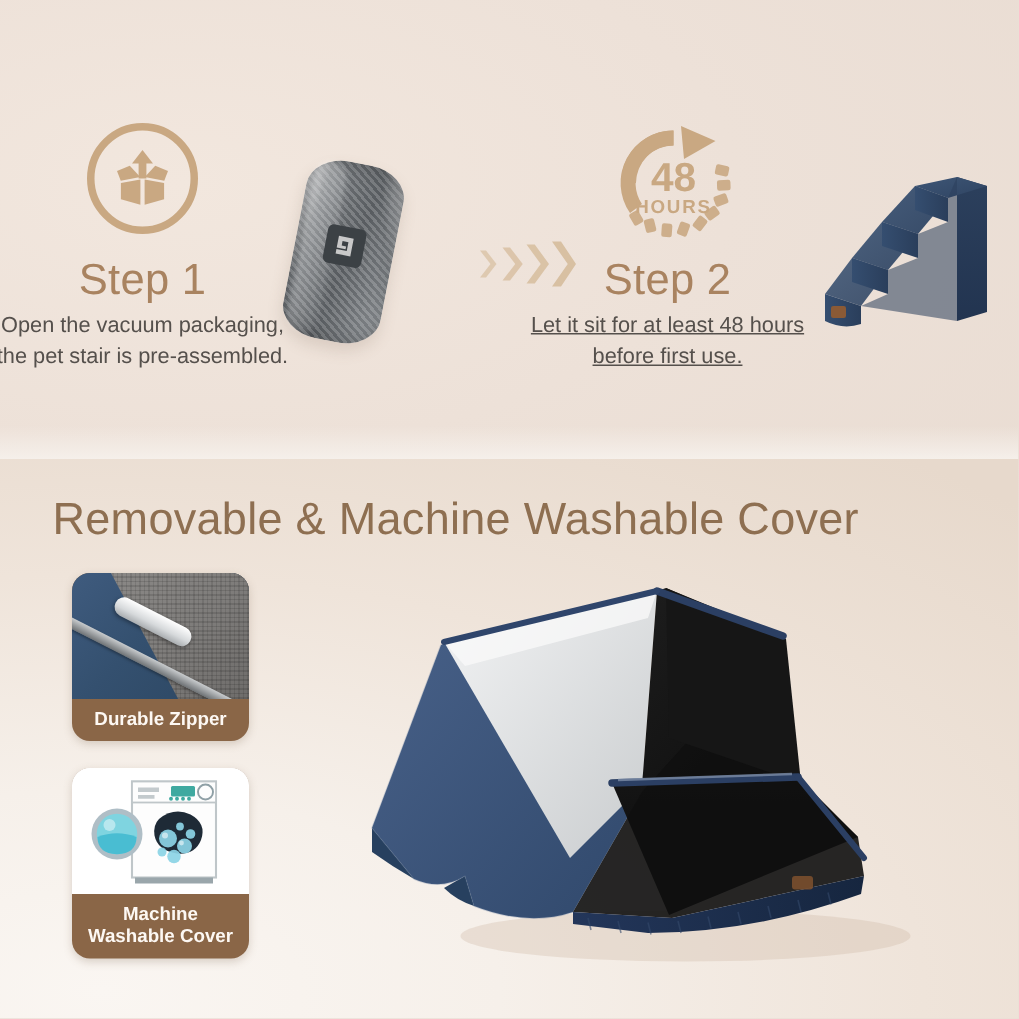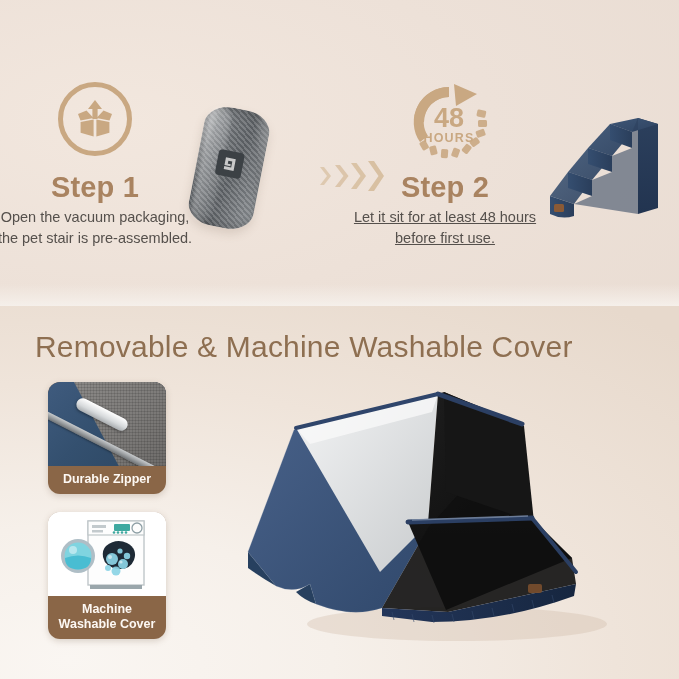--- a/index.html
+++ b/index.html
@@ -34,7 +34,7 @@
 
   
   .step-title{
-    position:absolute;font-size:29px;font-weight:700;color:#A98360;
+    position:absolute;font-size:29px;font-weight:400;color:#A98360;
     letter-spacing:.2px;text-align:center;width:180px;
   }
   .step1-title{left:5px;top:171px;}

